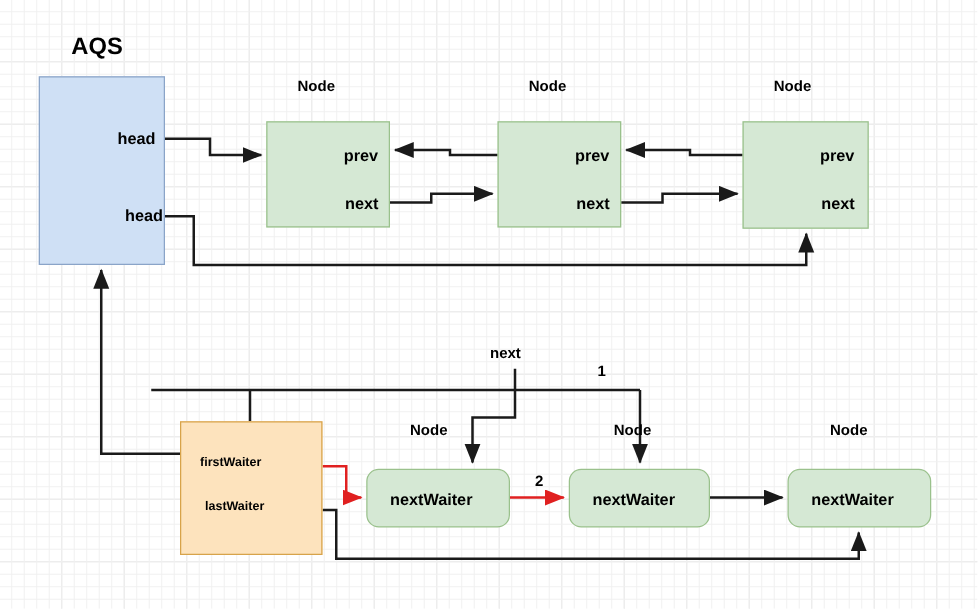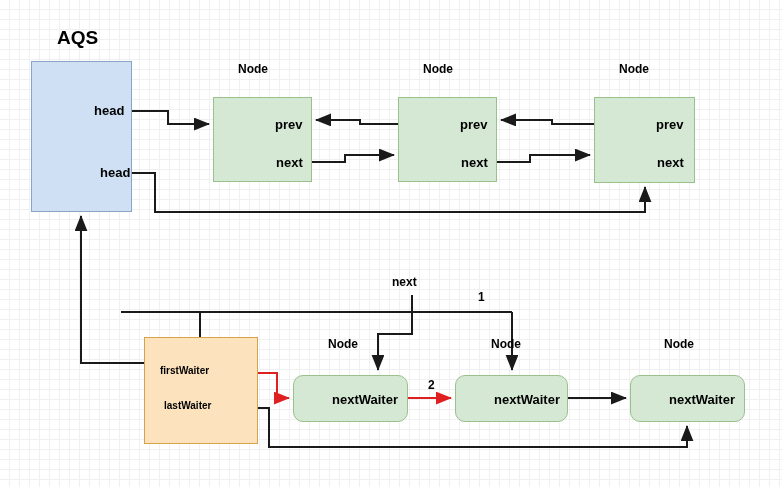--- a/index.html
+++ b/index.html
@@ -64,7 +64,6 @@
   }
   .waiter-lbl {
     font-size: 13px;
-    margin-left: 20px;
   }
   .cond-field-lbl {
     font-size: 10px;

